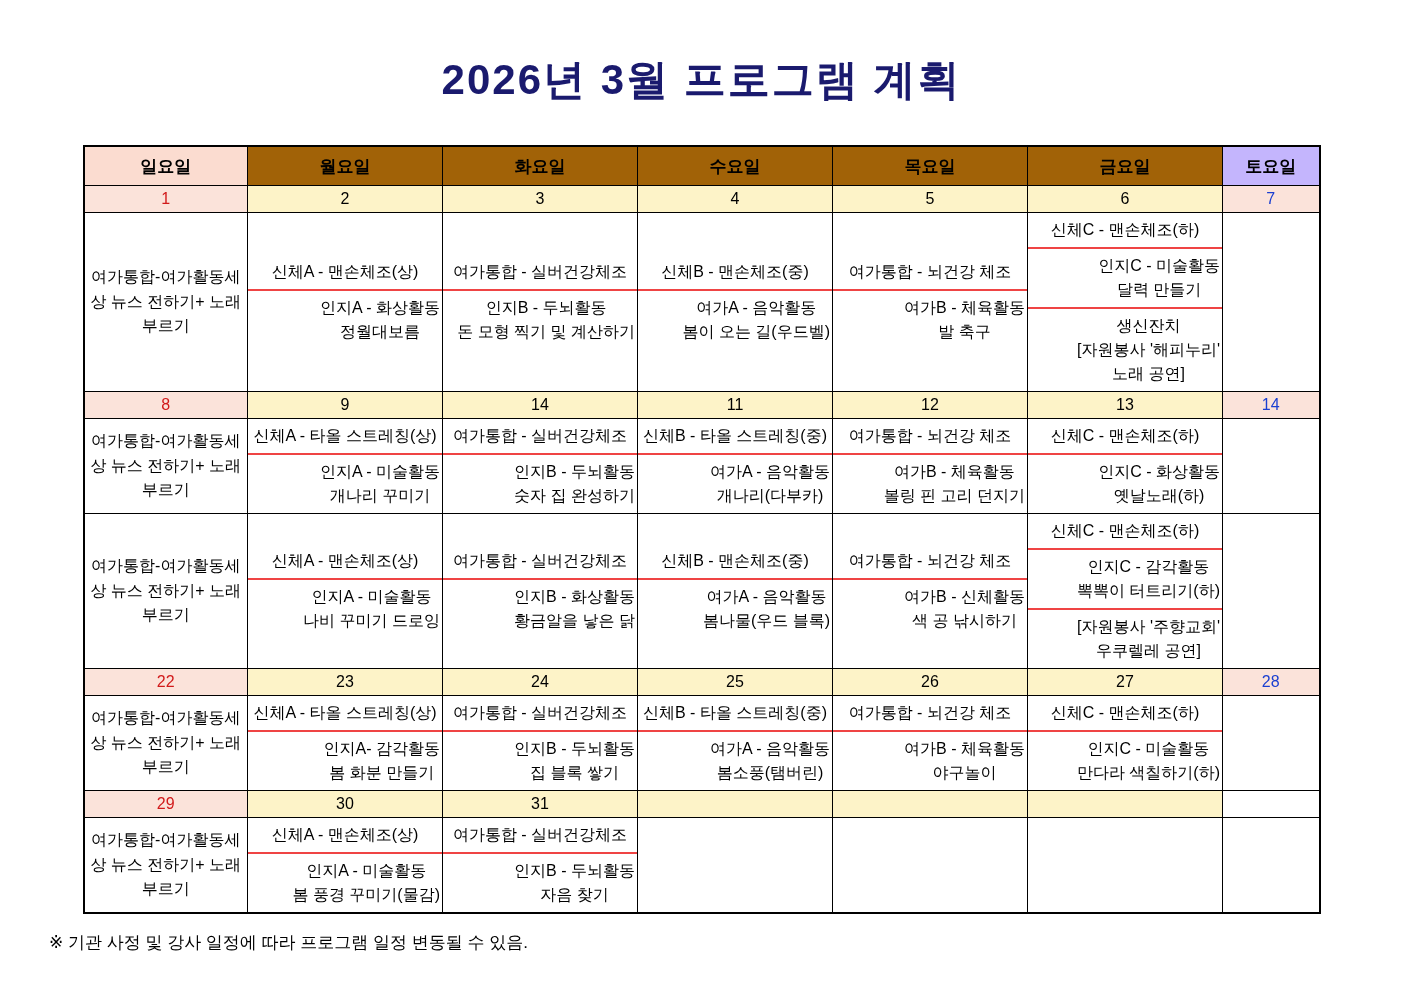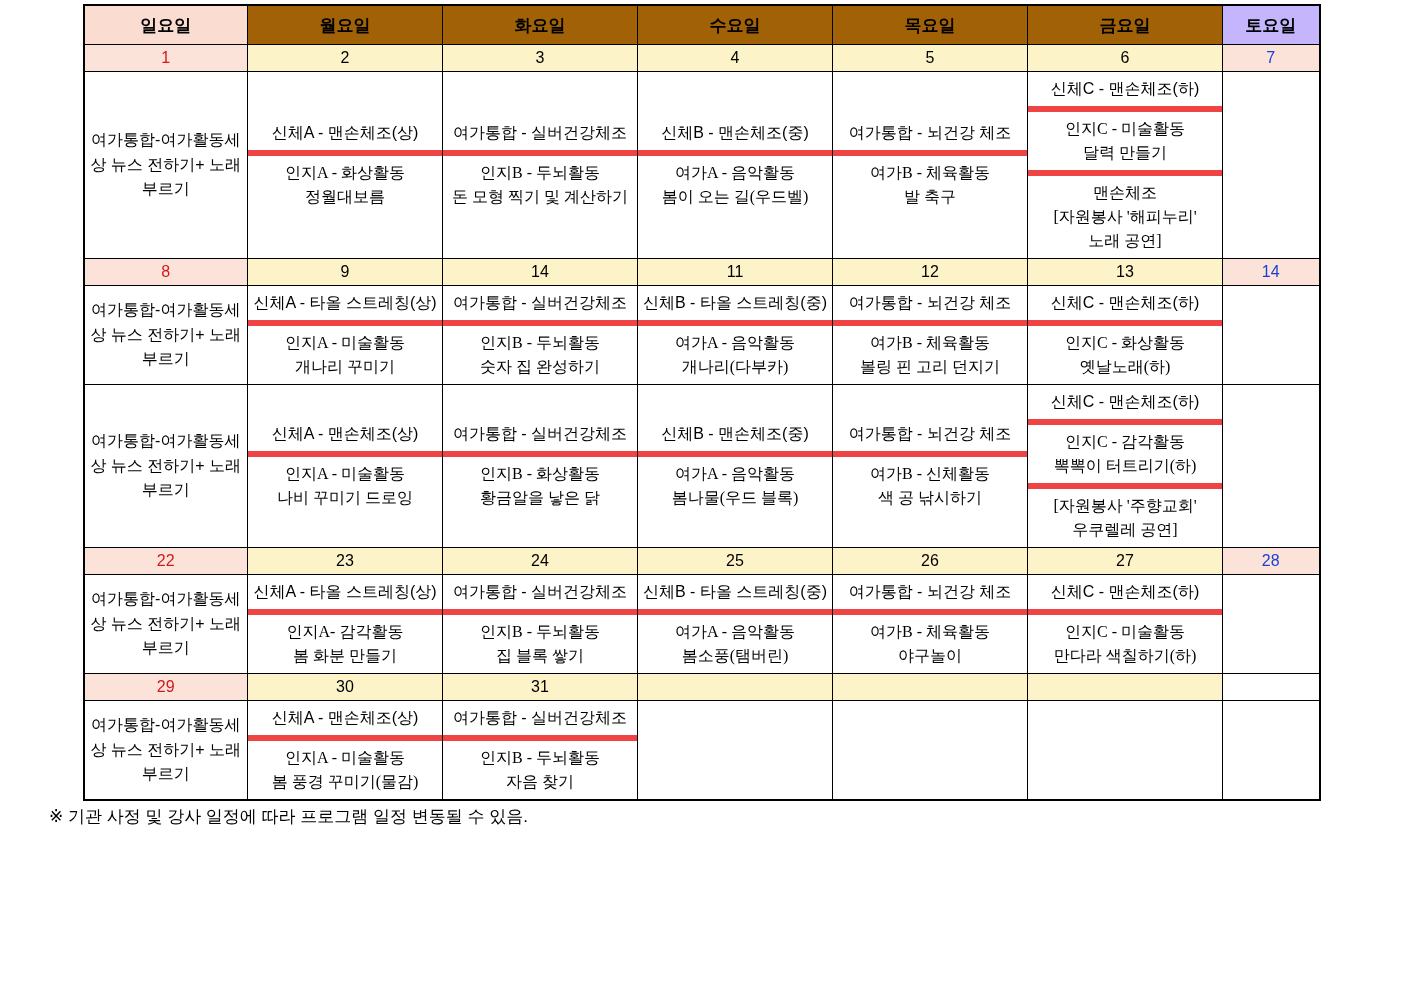--- a/index.html
+++ b/index.html
@@ -111,6 +111,7 @@
 
 <div class="page">
 
+  <div class="title">2026년 3월 프로그램 계획</div>
 
   <table class="cal">
     <colgroup>

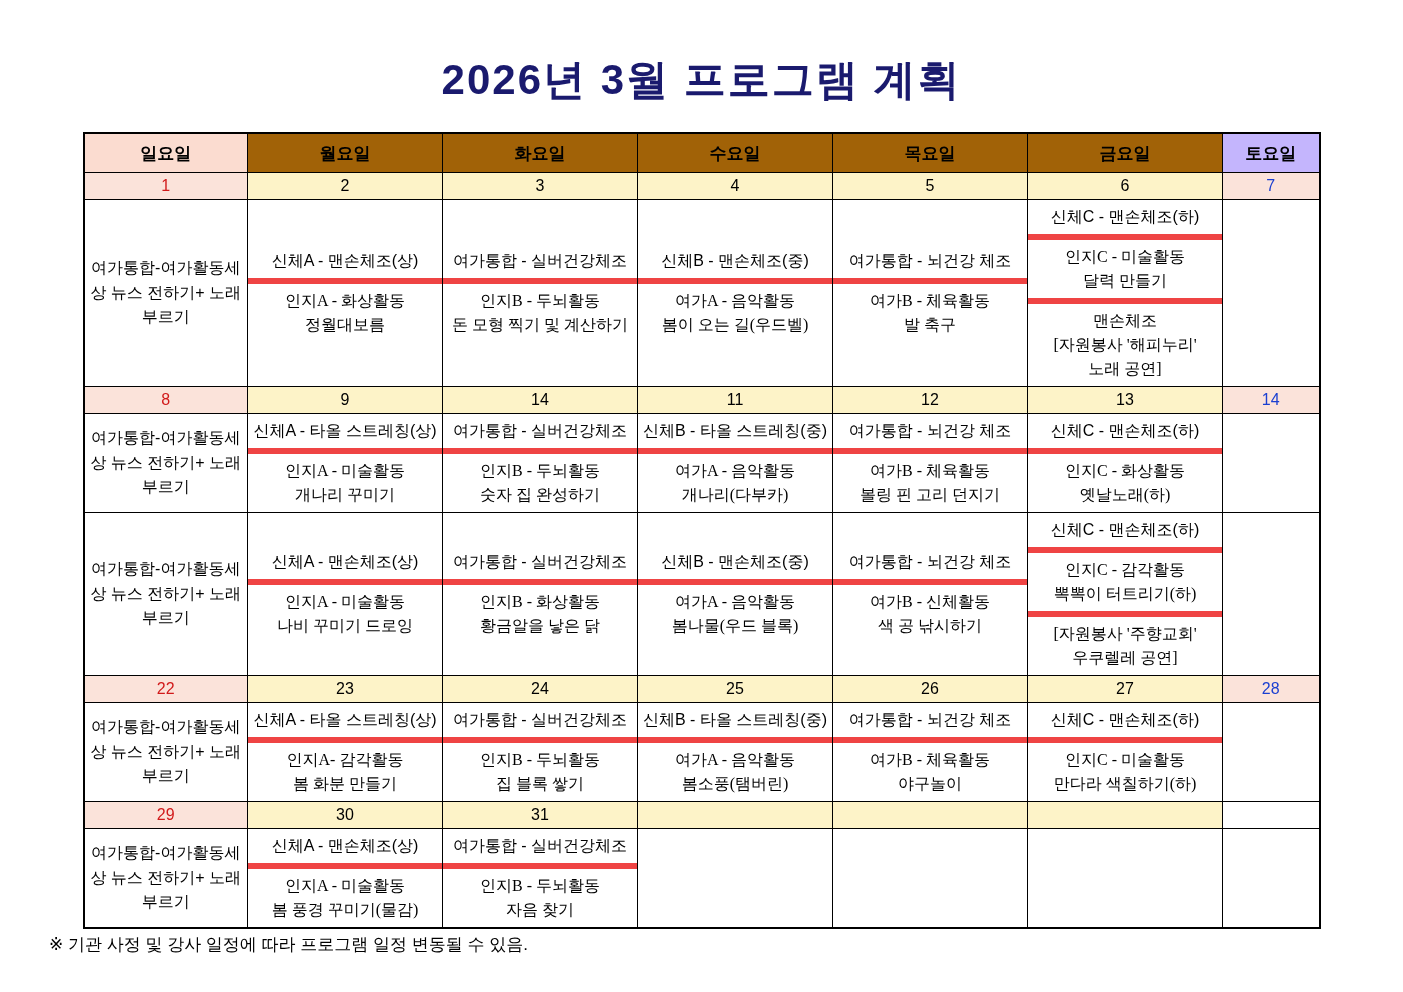--- a/index.html
+++ b/index.html
@@ -33,7 +33,7 @@
   table.cal {
     border-collapse: collapse;
     table-layout: fixed;
-    margin: 4px auto;
+    margin: 17px auto;
     width: 1105px;
     border: 2px solid #000;
   }

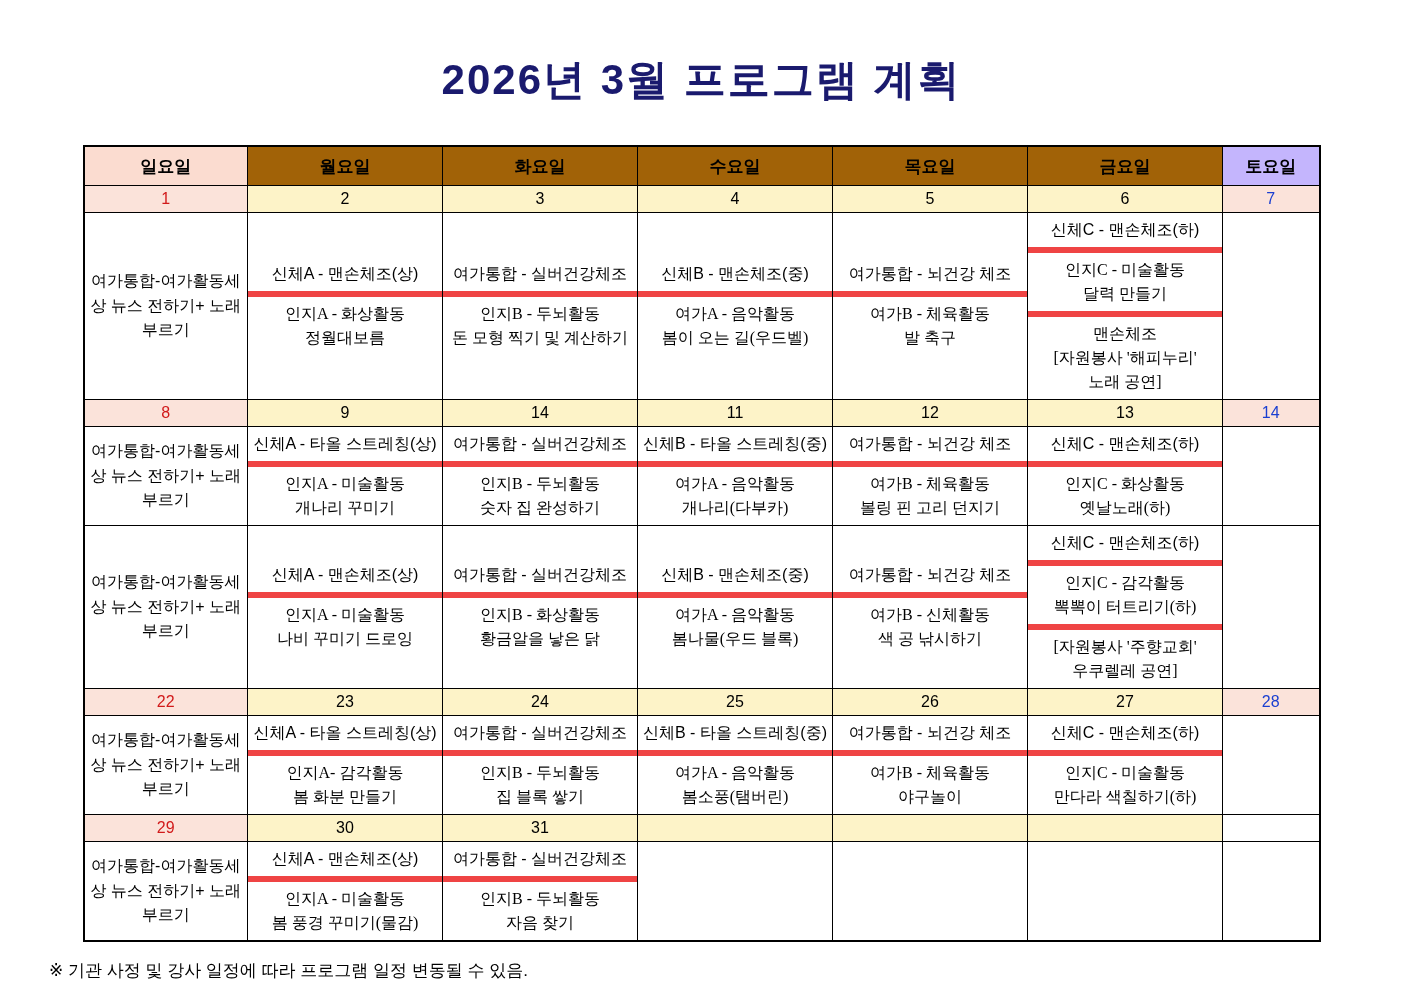--- a/index.html
+++ b/index.html
@@ -80,7 +80,7 @@
     vertical-align: top;
   }
   .slot {
-    border-bottom: 6px solid #ef4444;
+    border-bottom: 2px solid #ef4444;
     font-size: 16px;
     line-height: 1.5;
     padding: 5px 2px;

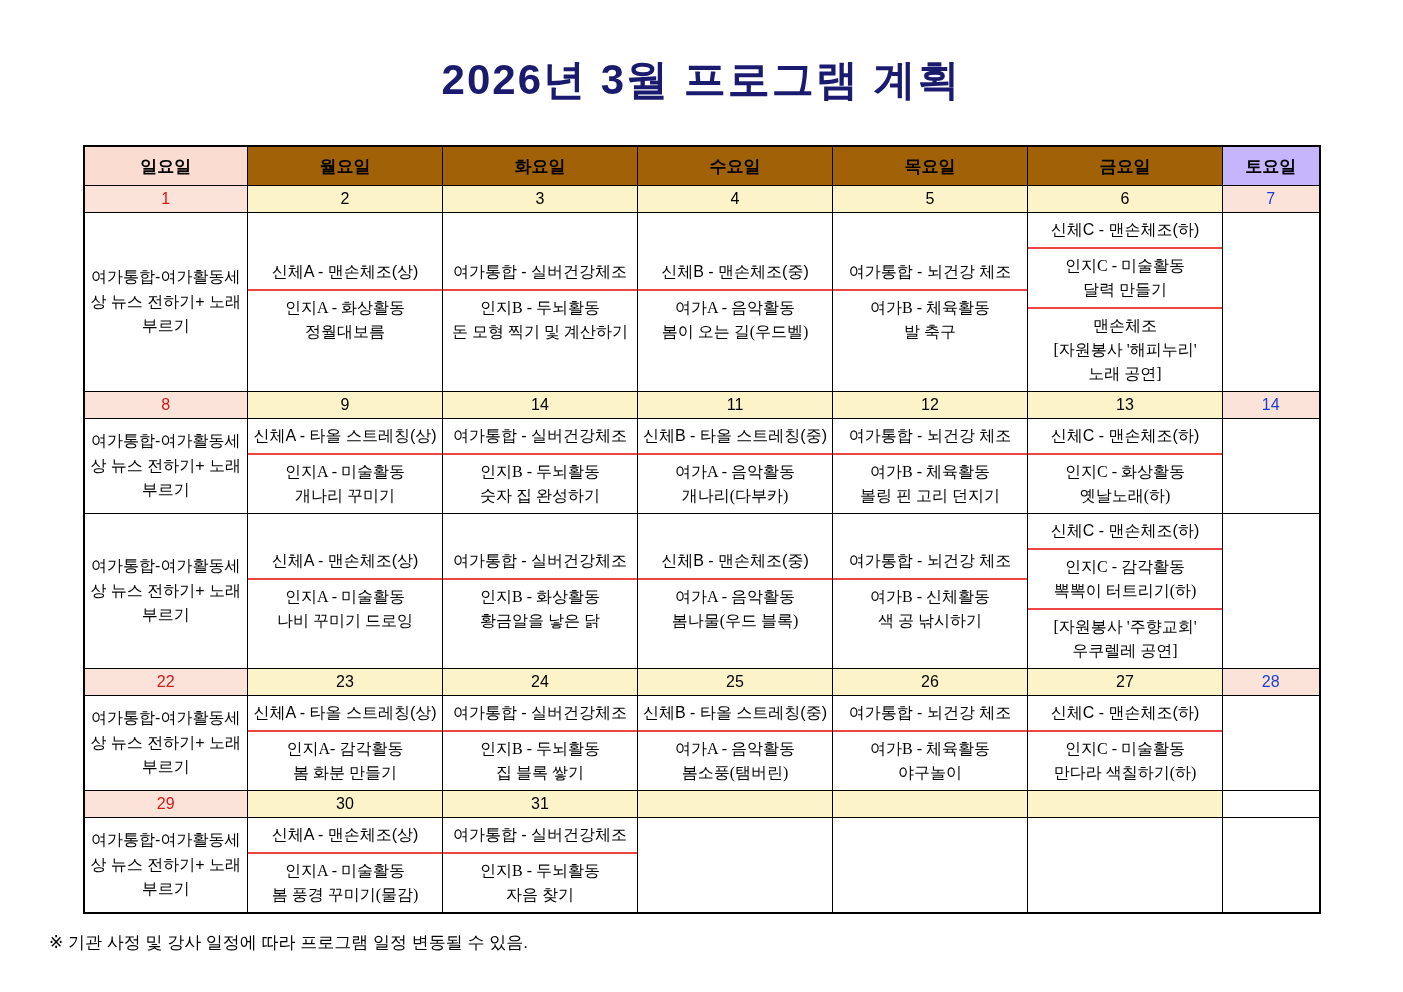--- a/index.html
+++ b/index.html
@@ -88,7 +88,7 @@
   }
   .slot:last-child { border-bottom: none; }
   .slot.h1 { min-height: 34px; display: flex; align-items: center; justify-content: center; }
-  .slot.grow { display: flex; align-items: center; justify-content: center; font-family: Liberation Serif, serif; }
+  .slot.grow { display: flex; align-items: center; justify-content: flex-end; }
   .slot .ln { display: block; }
 
   .cellwrap {

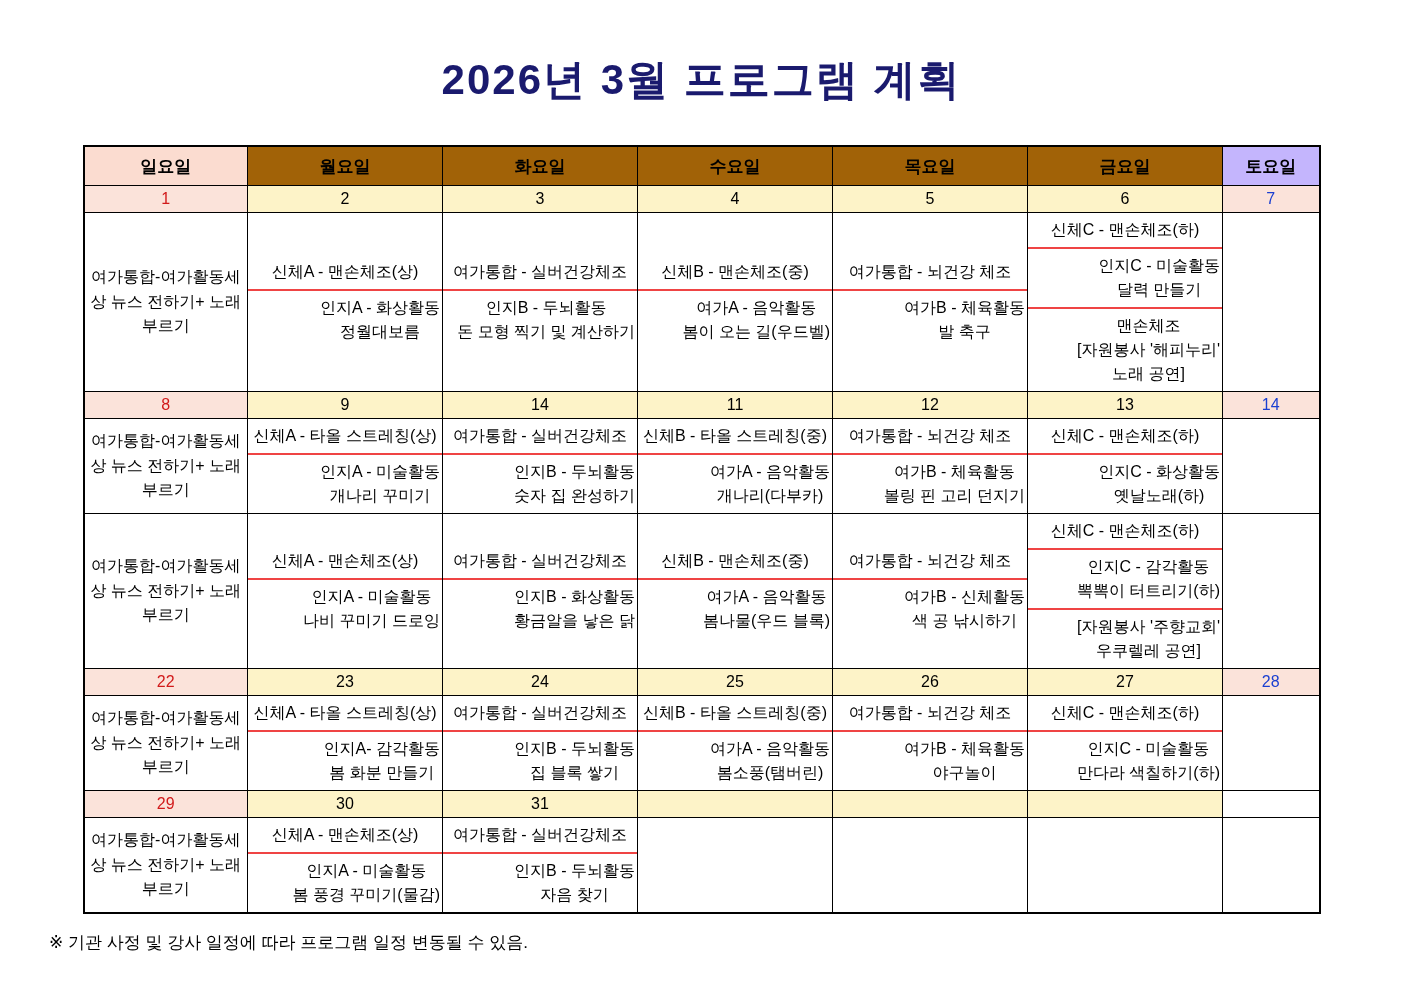--- a/index.html
+++ b/index.html
@@ -221,7 +221,7 @@
               </div>
               <div class="slot grow fill">
                 <div>
-                  <span class="ln">맨손체조</span>
+                  <span class="ln">생신잔치</span>
                   <span class="ln">[자원봉사 '해피누리'</span>
                   <span class="ln">노래 공연]</span>
                 </div>

